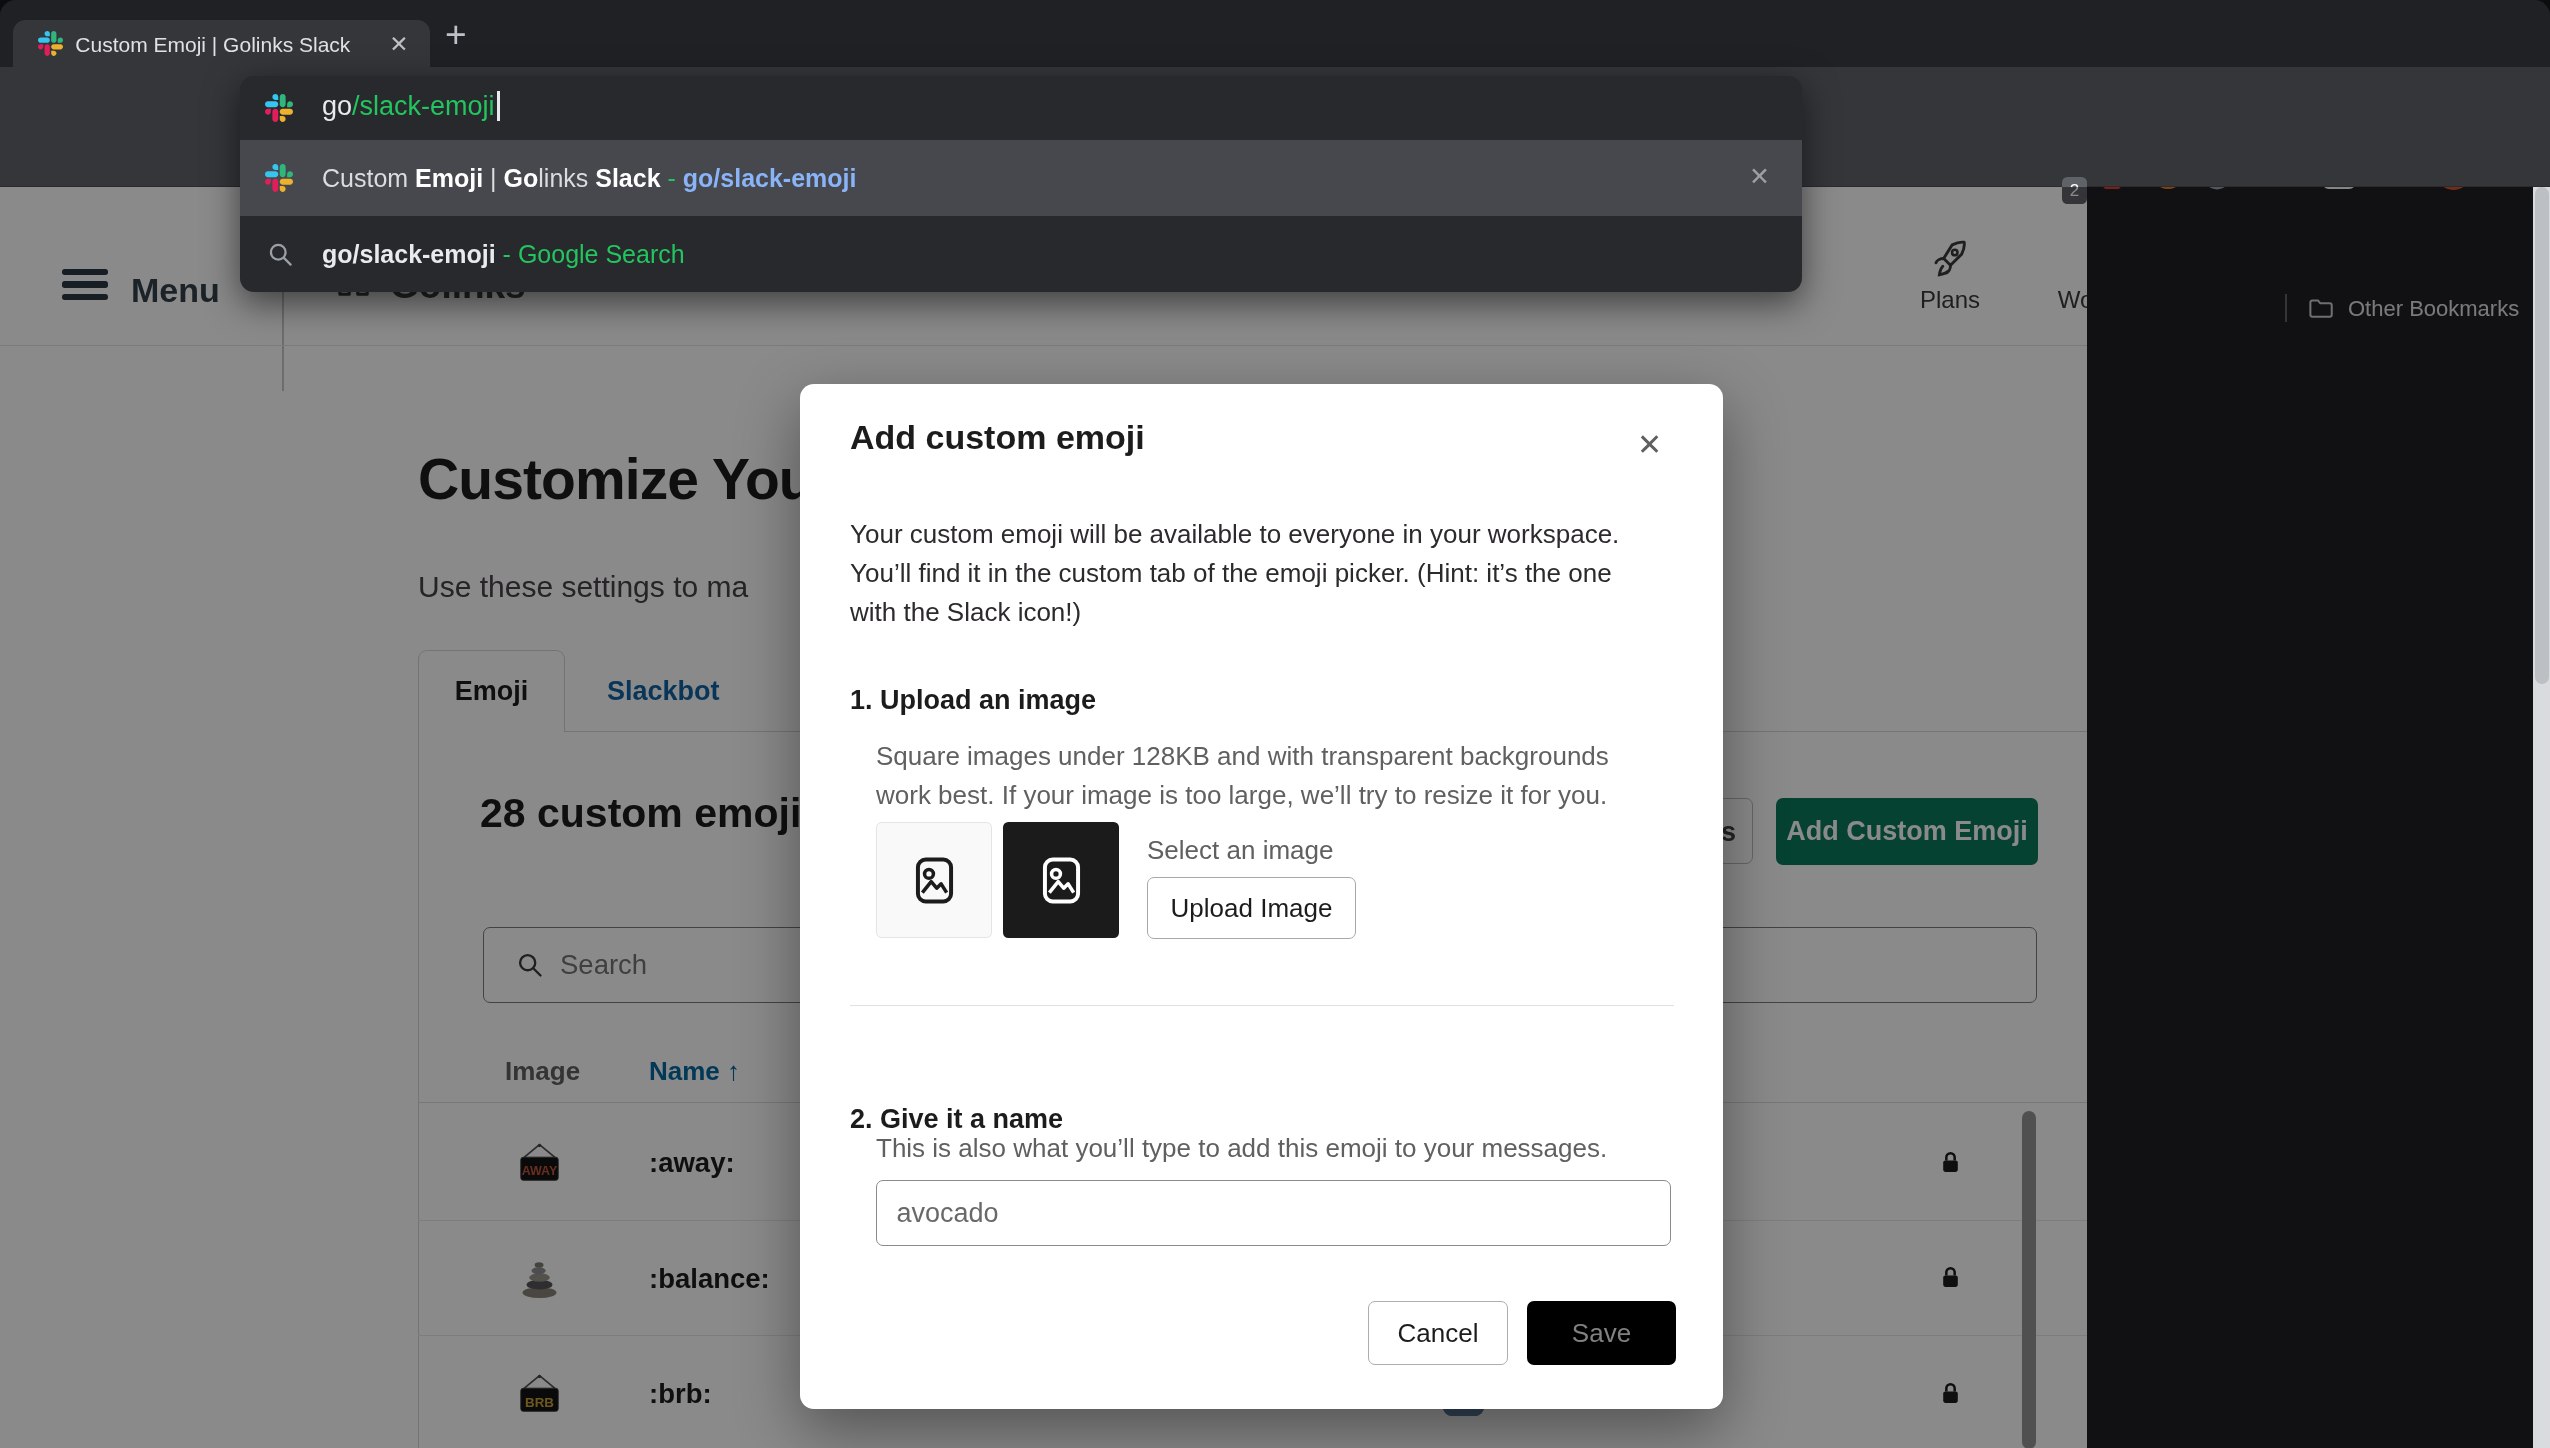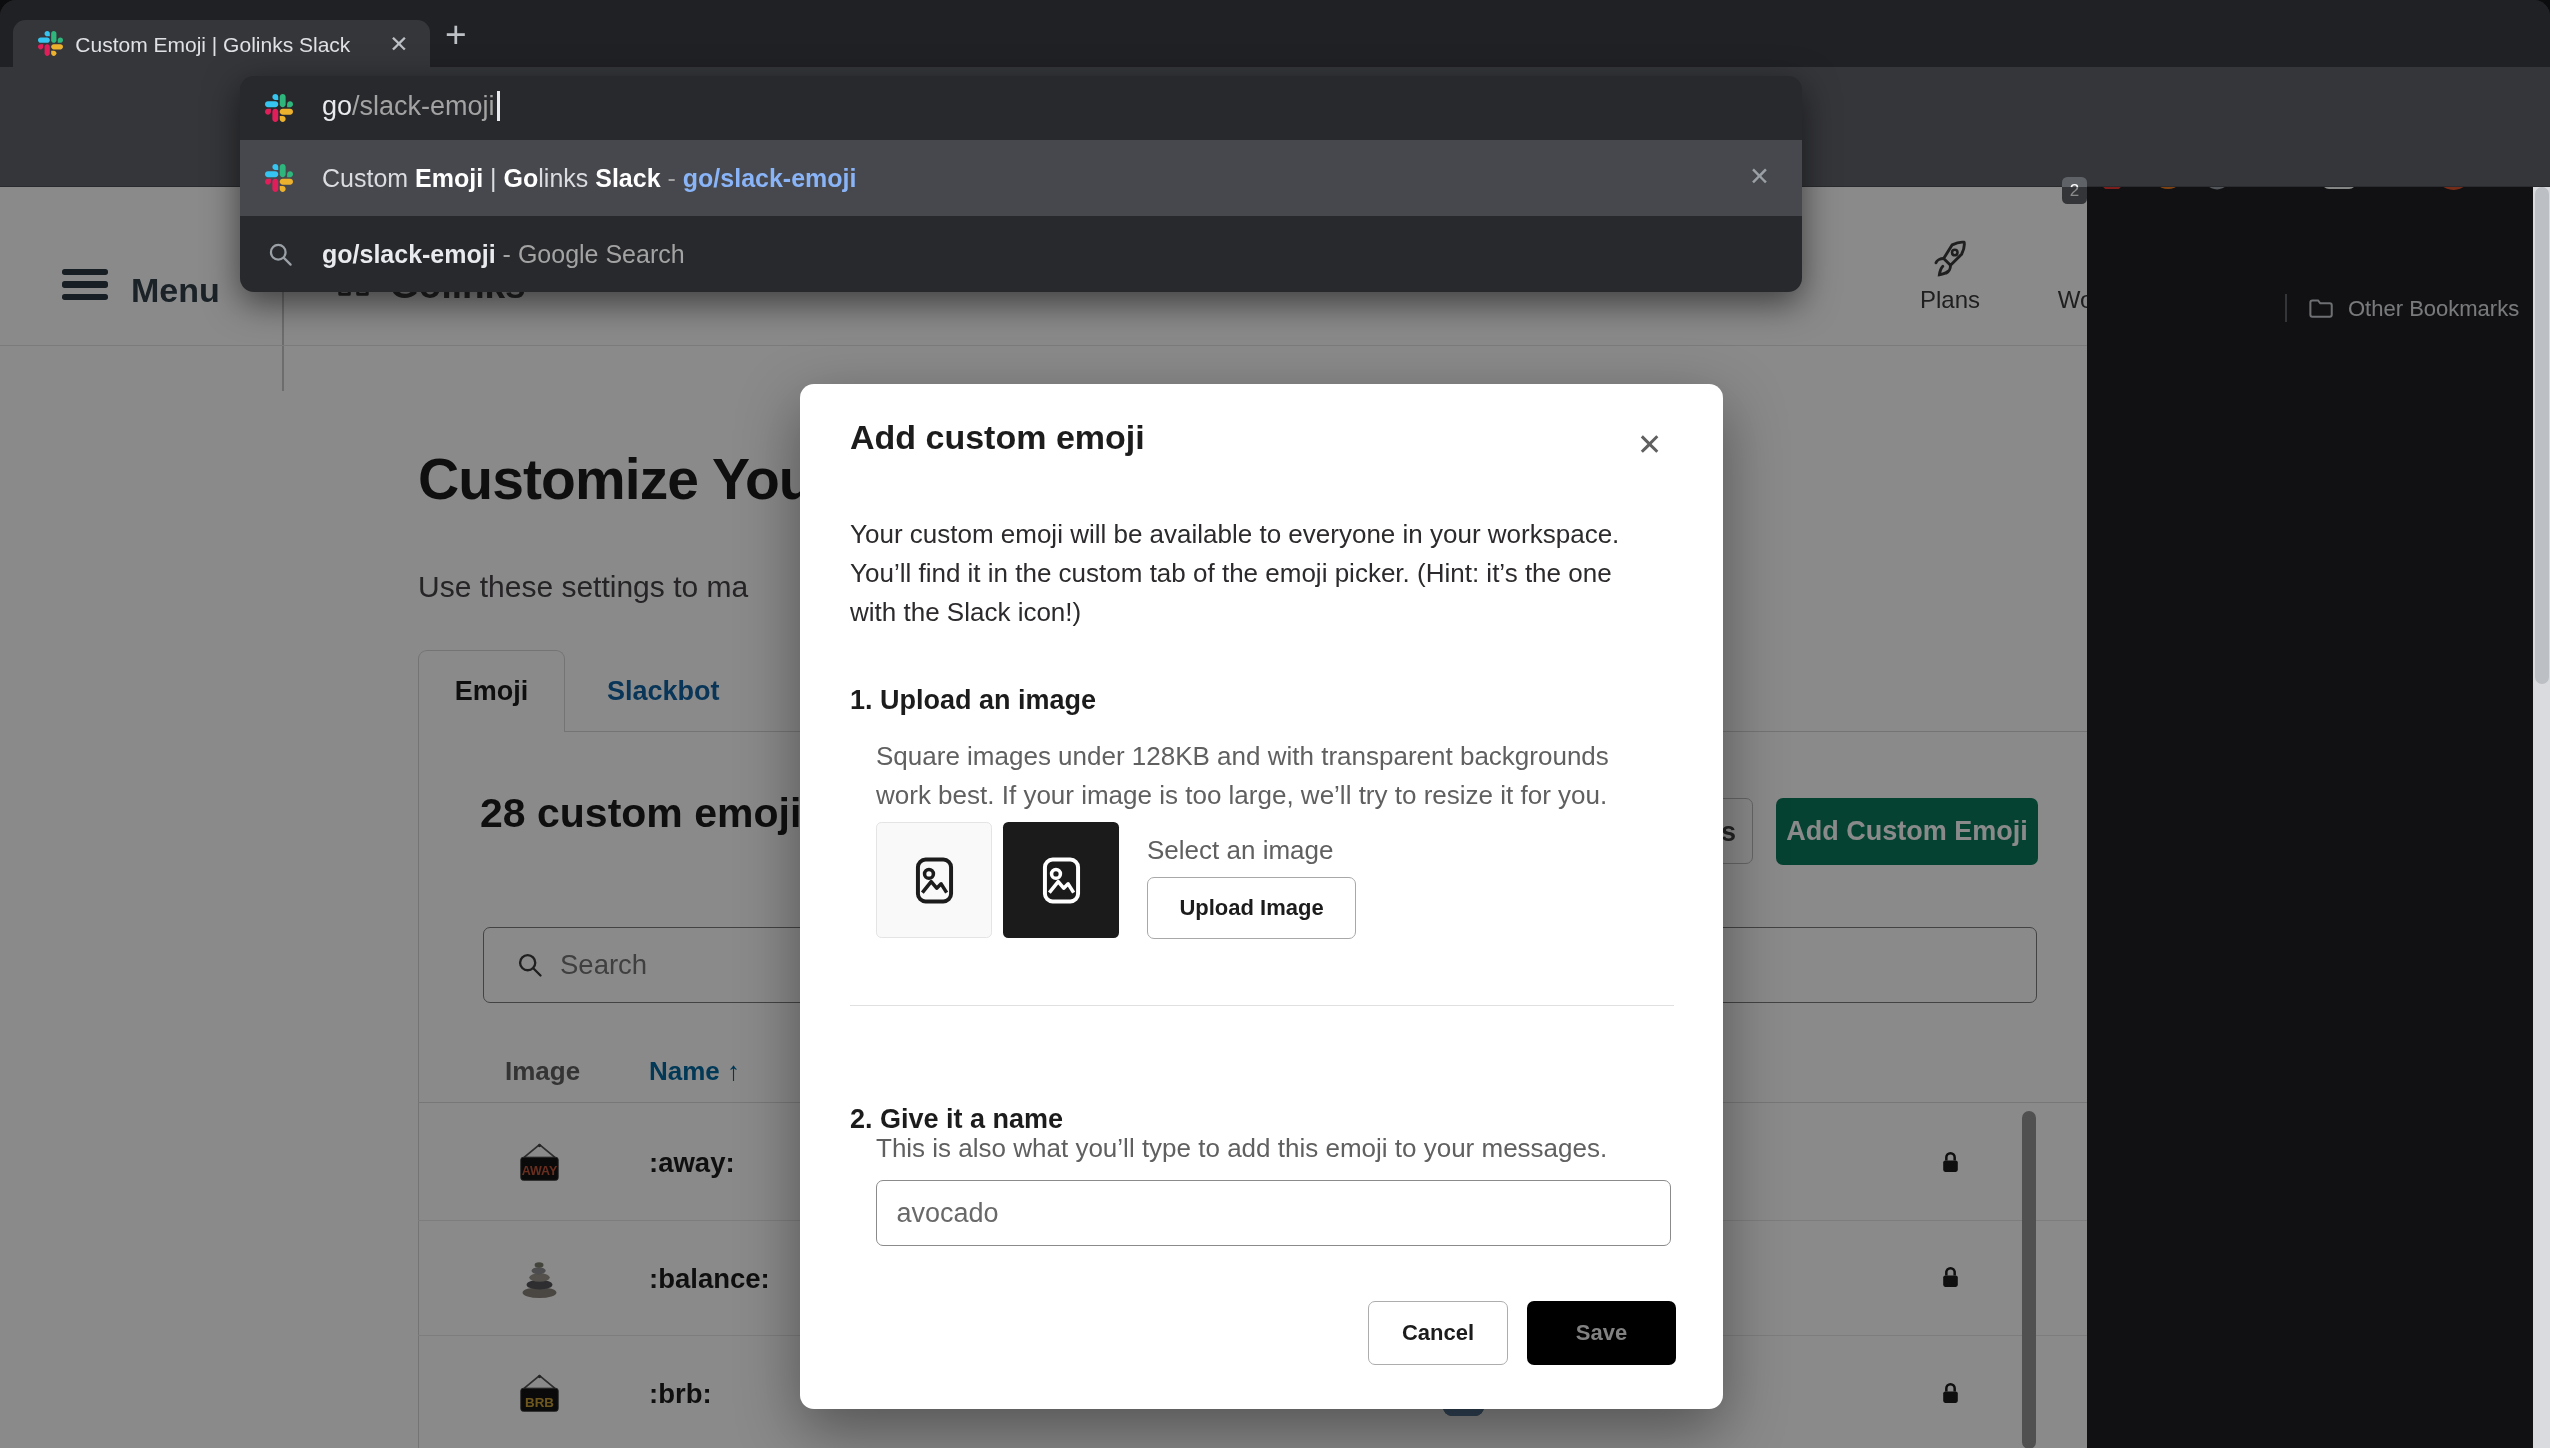--- a/index.html
+++ b/index.html
@@ -32,7 +32,7 @@
   .sugg2{left:0;top:140px;width:1562px;height:76px;}
   .sugg-text{font-size:25px;color:#dadce0;white-space:nowrap;}
   .b{font-weight:700;color:#ffffff;}
-  .dim-t{color:#a3a3a3;margin-top:45px;}
+  .dim-t{color:#22c55e;margin-top:45px;}
   .caret{display:inline-block;width:2.7px;height:30px;background:#e8eaed;vertical-align:-6.2px;margin-left:2.7px;}
 
   

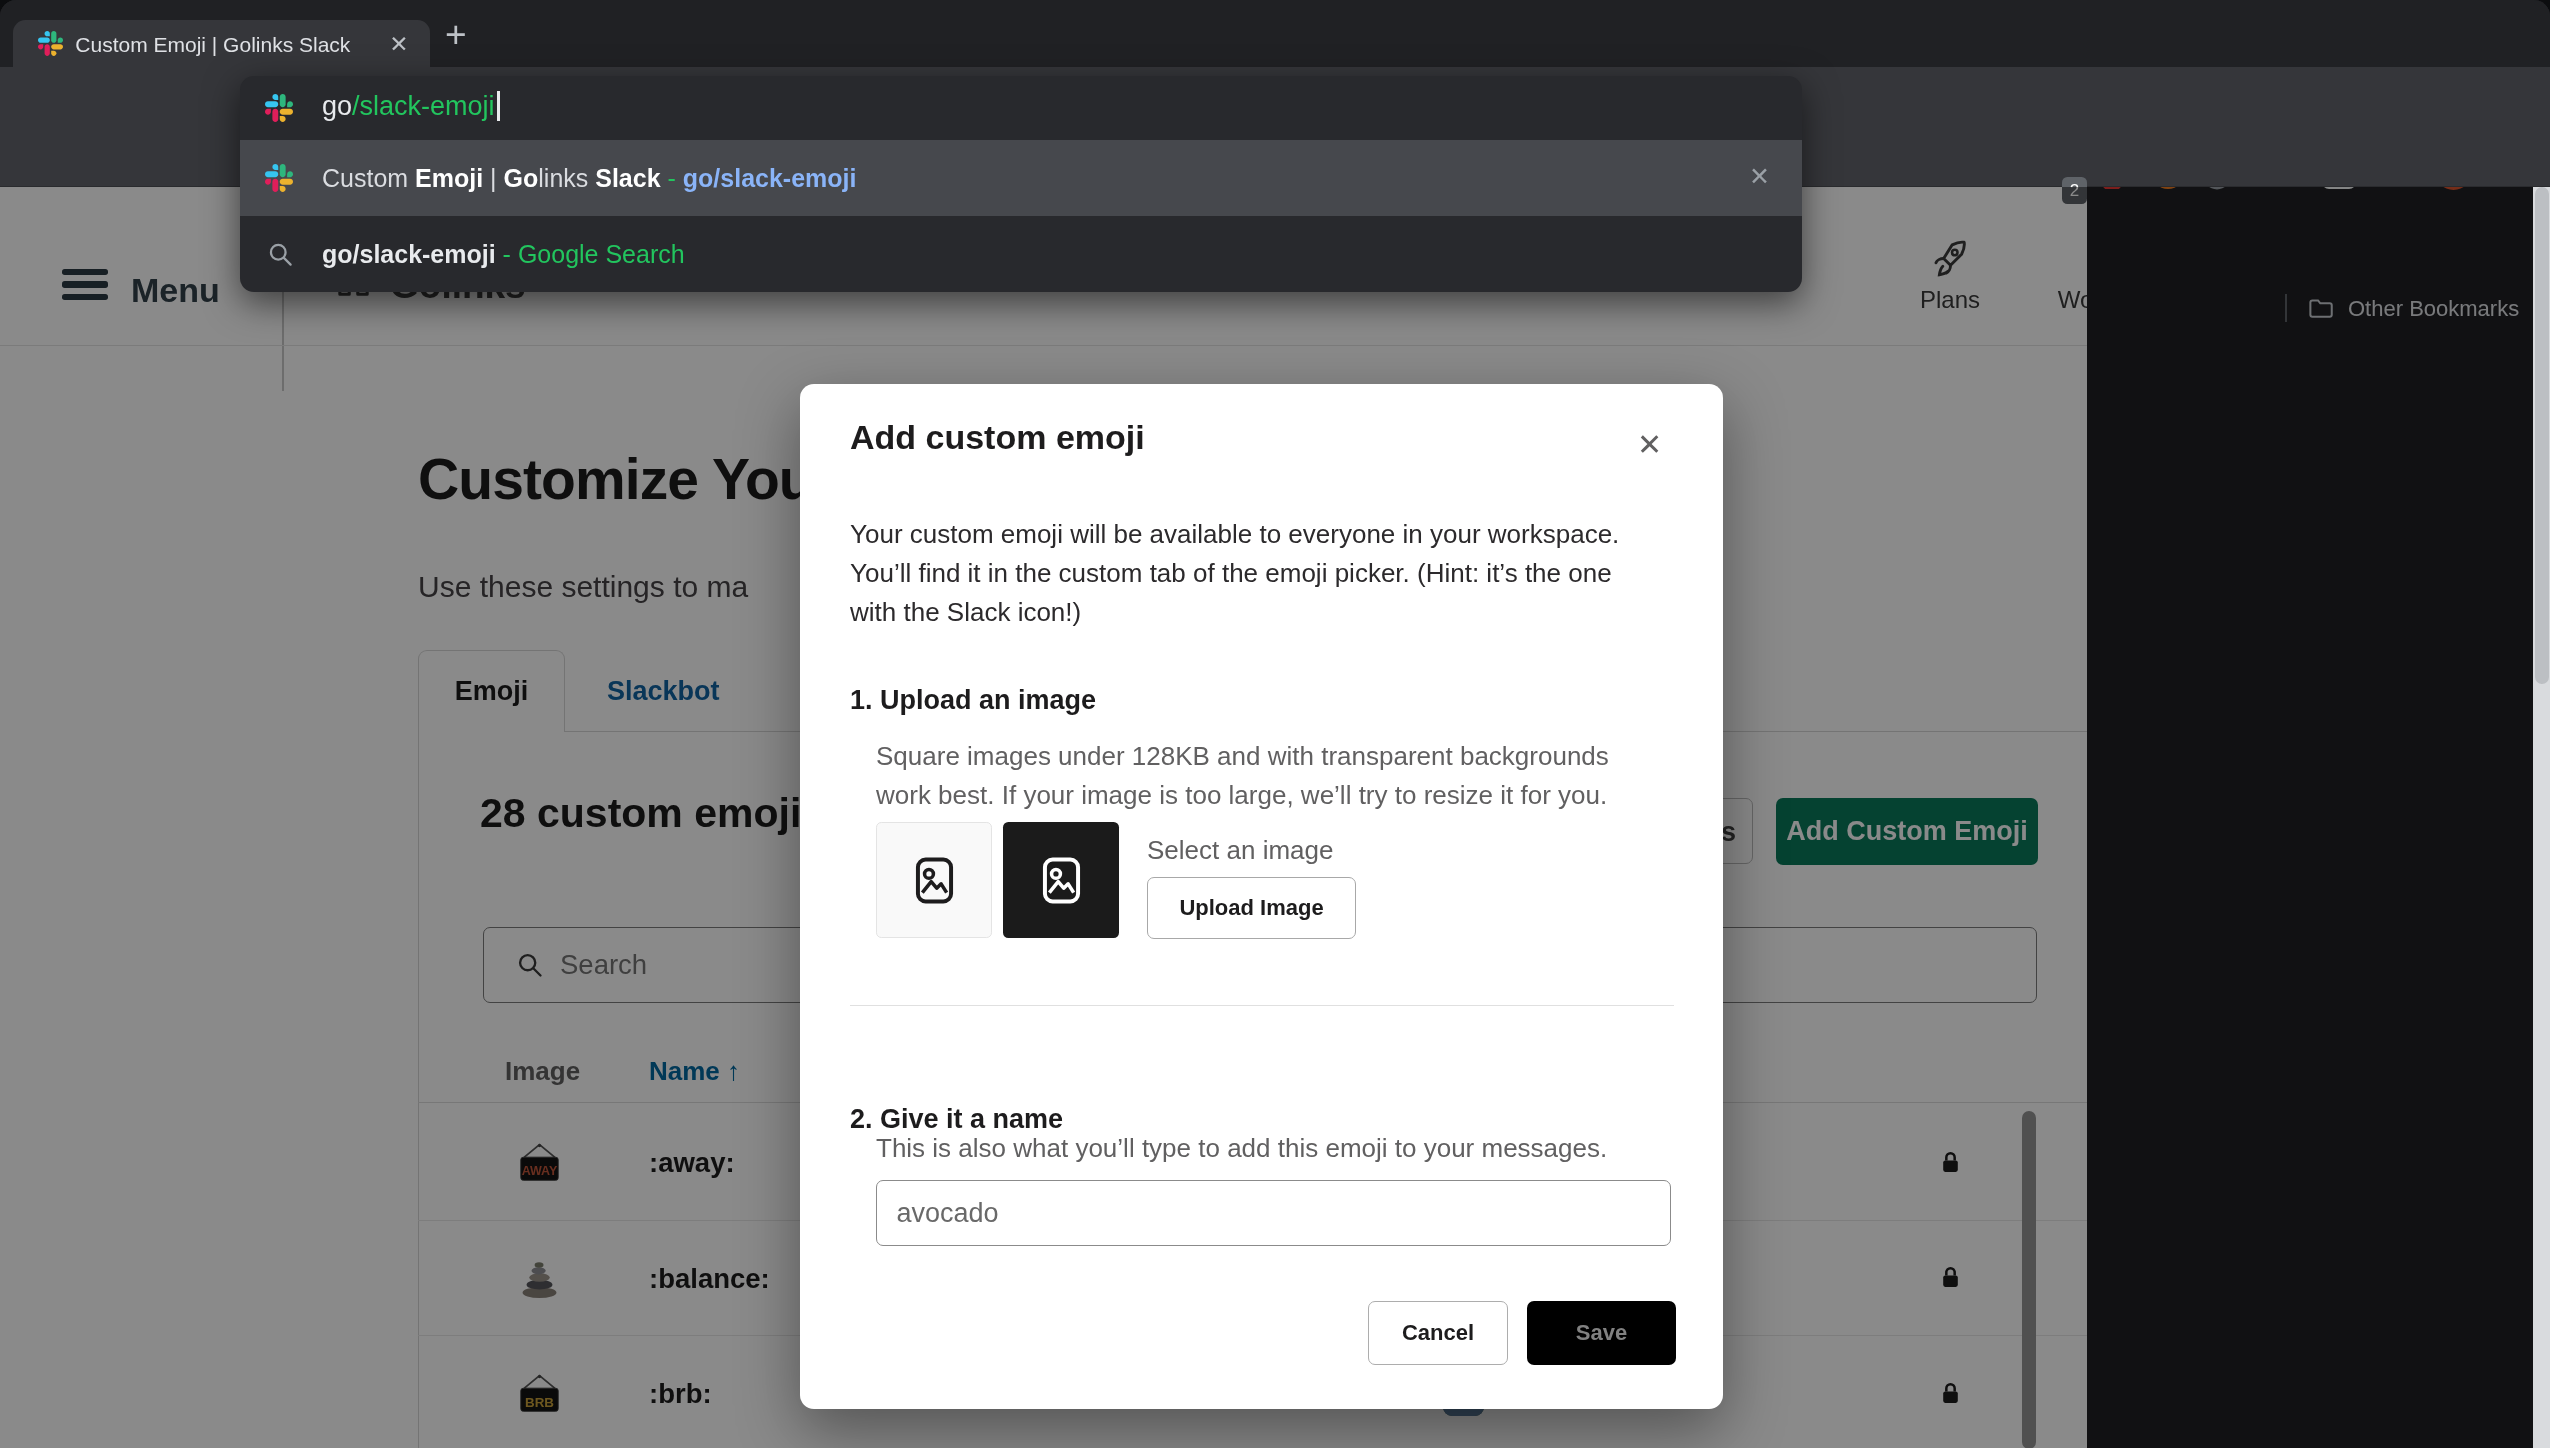--- a/index.html
+++ b/index.html
@@ -64,7 +64,7 @@
   .upbox{width:116px;height:116px;border-radius:5.3px;display:flex;align-items:center;justify-content:center;}
   .upbox.light{background:#f9f9f9;border:0.9px solid #e4e4e4;color:#1d1c1d;}
   .upbox.dark{background:#1b1b1b;color:#ffffff;}
-  .btn{border-radius:7px;font-size:22px;font-weight:700;display:flex;align-items:center;justify-content:center;}
+  .btn{border-radius:7px;font-size:26px;font-weight:400;display:flex;align-items:center;justify-content:center;}
   .btn.white{background:#fff;border:0.9px solid #adadad;color:#1d1c1d;}
   .btn.disabled{background:#000000;color:#818181;}
   .m-input{width:795px;height:66px;border:1.8px solid #8b8b8b;border-radius:7px;font-size:27px;color:#696969;

